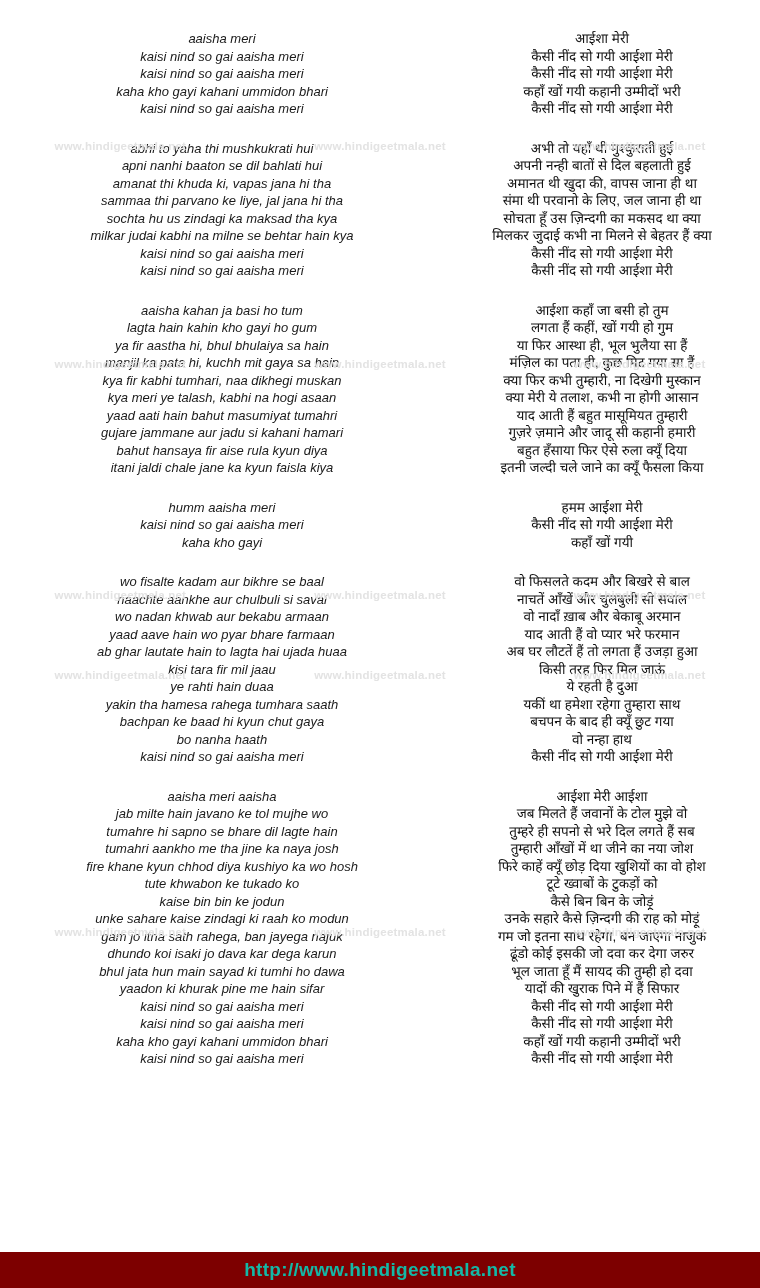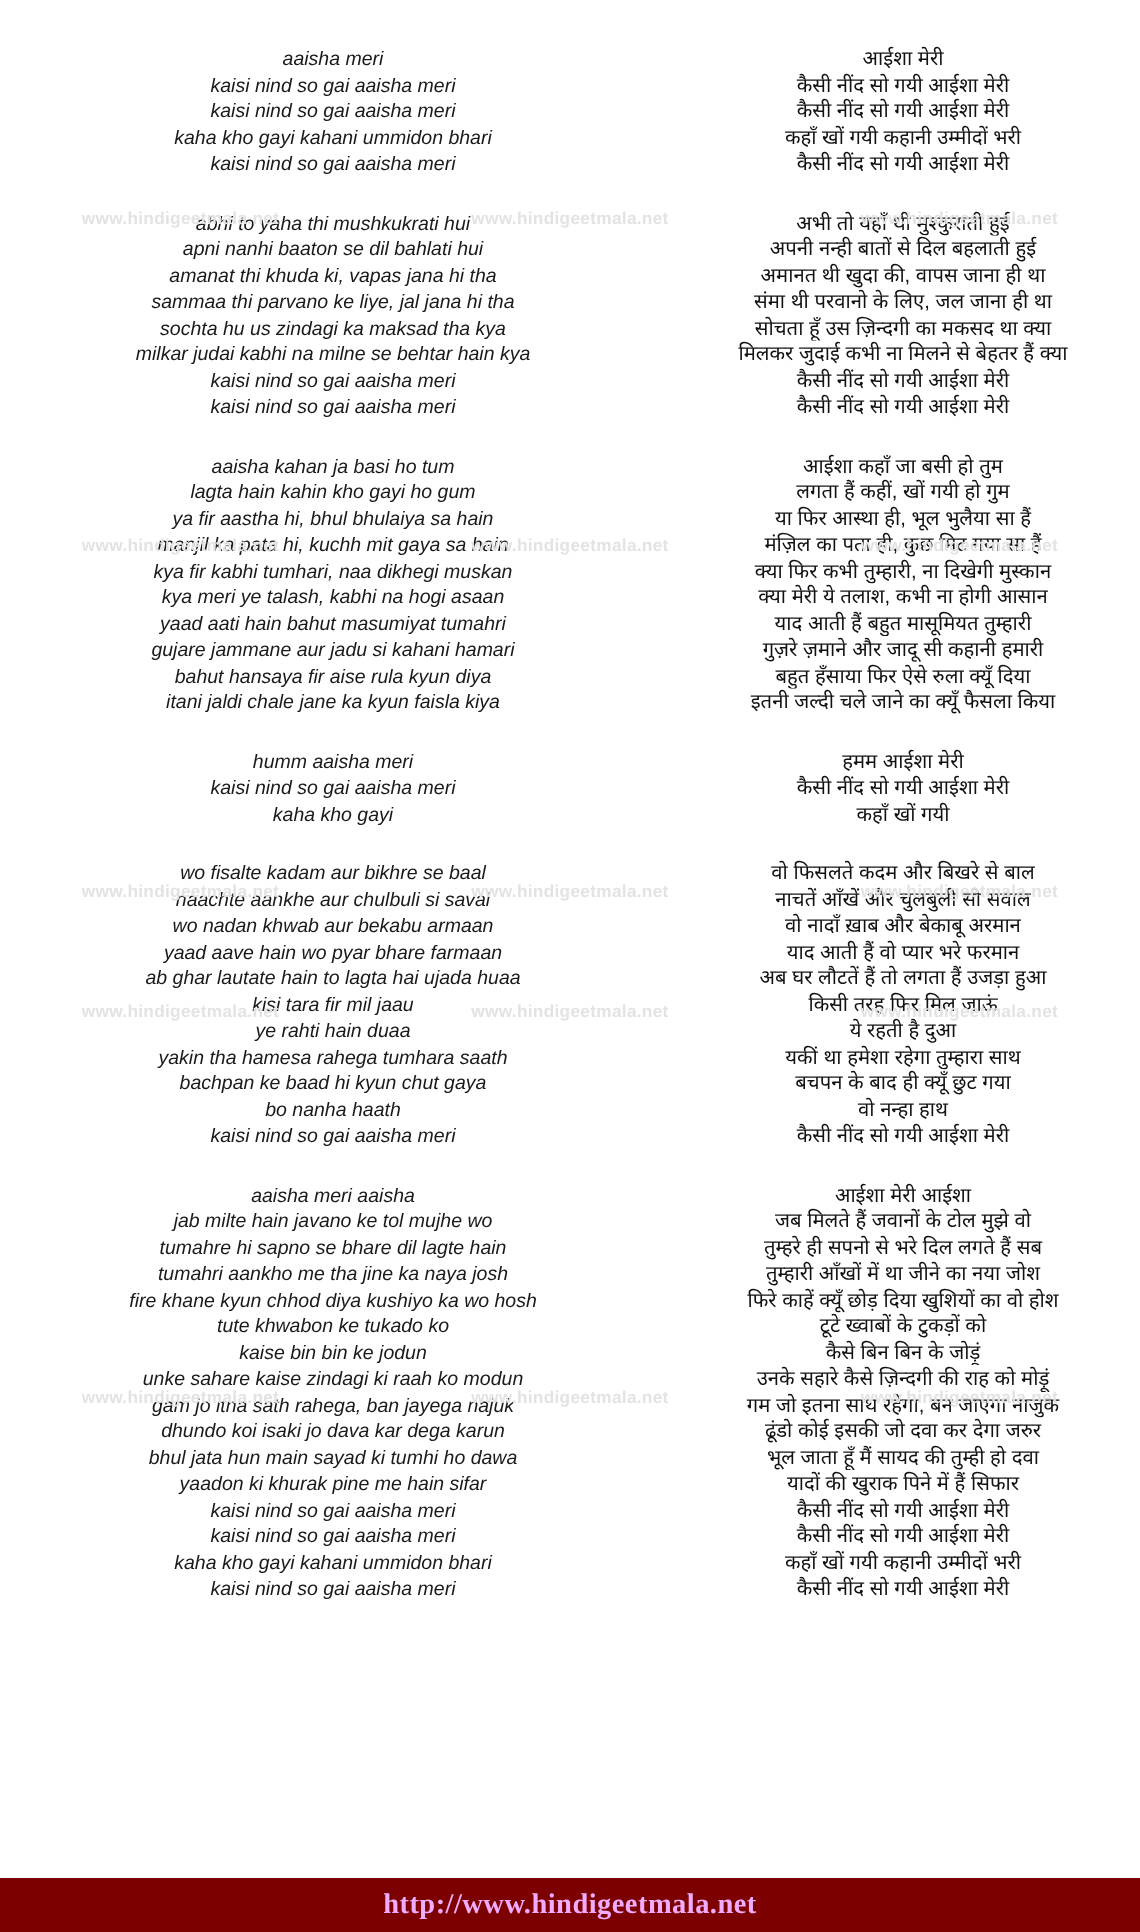--- a/index.html
+++ b/index.html
@@ -98,8 +98,8 @@
     z-index: 5;
   }
   .footer .footer-url {
-    color: #f0abfc;
-    font-family: Liberation Serif, serif;
+    color: #14b8a6;
+    font-family: Liberation Sans, sans-serif;
     font-weight: bold;
     font-size: 19px;
     letter-spacing: 0.3px;

